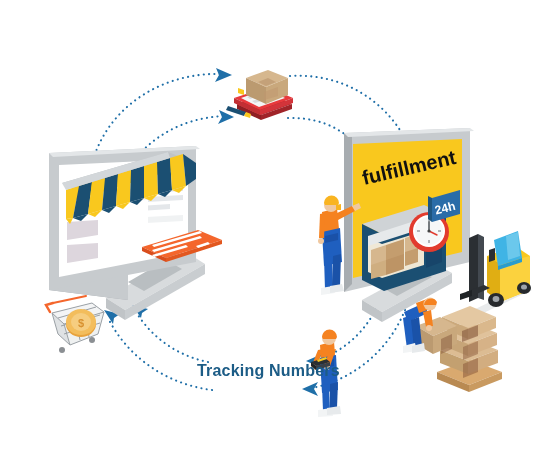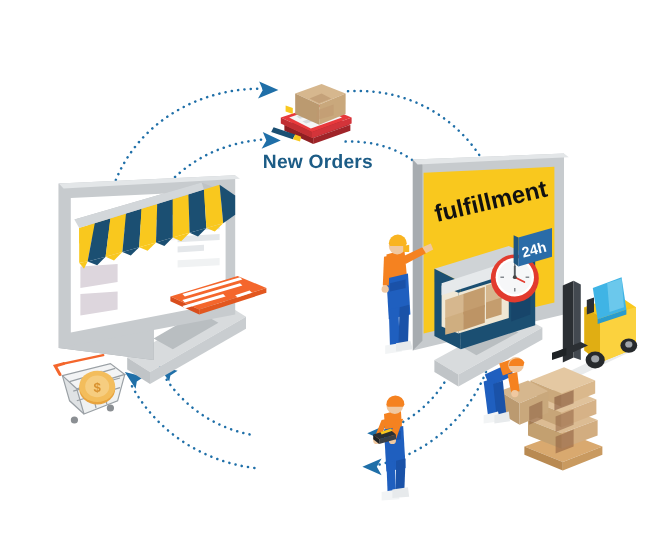--- a/index.html
+++ b/index.html
@@ -357,7 +357,6 @@
 
   </svg>
 
-  <div class="lbl" id="lbl-new">New Orders</div>
 
 
 </div>

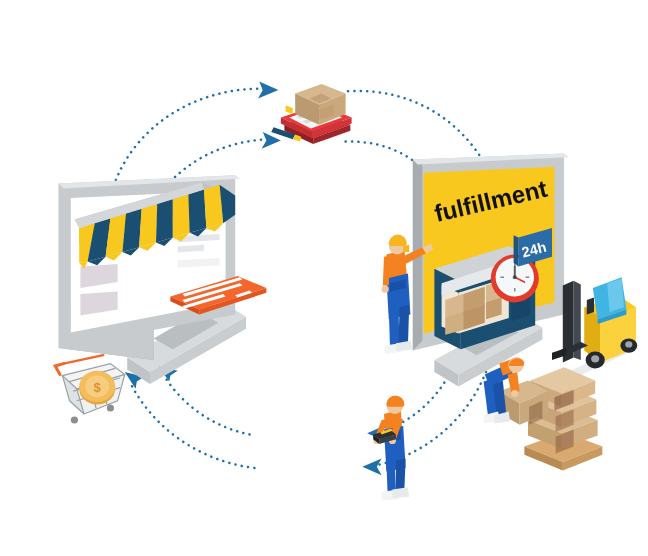--- a/index.html
+++ b/index.html
@@ -358,6 +358,7 @@
   </svg>
 
 
+  <div class="lbl" id="lbl-track">Tracking Numbers</div>
 
 </div>
 

